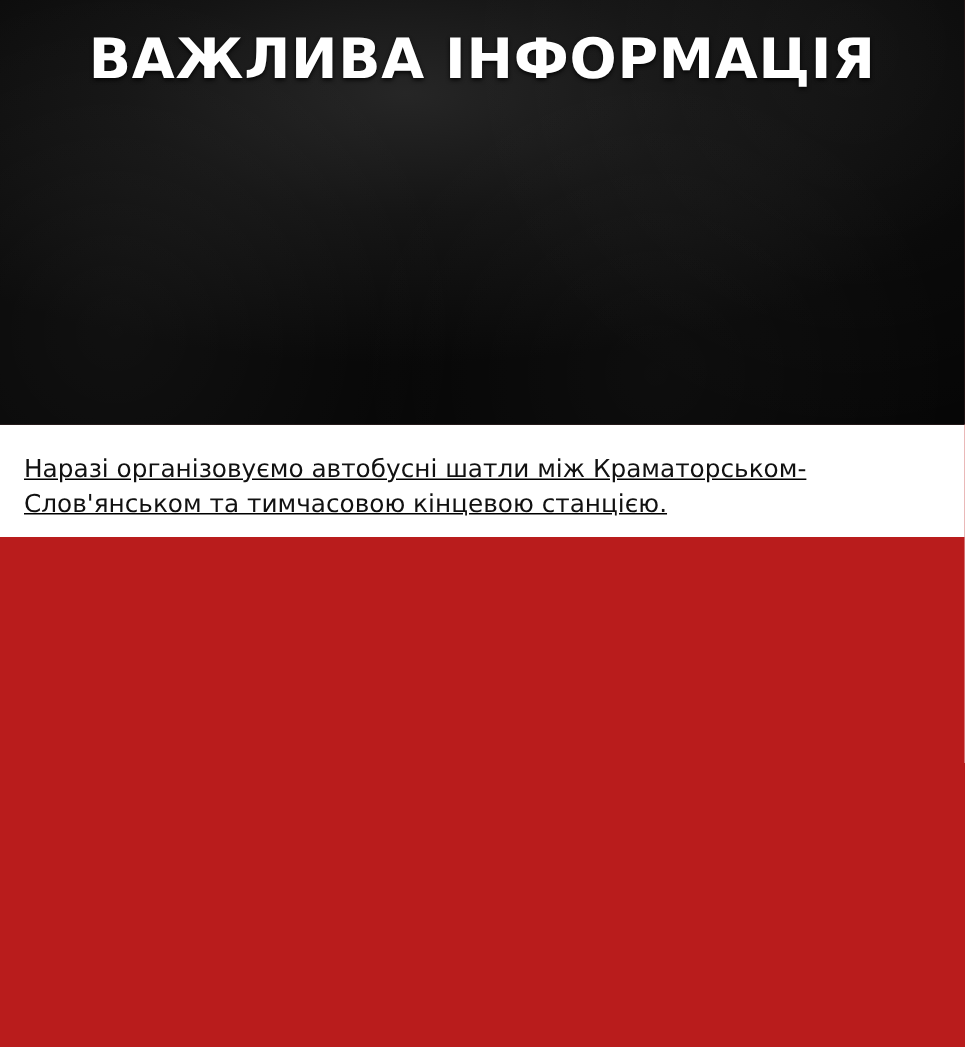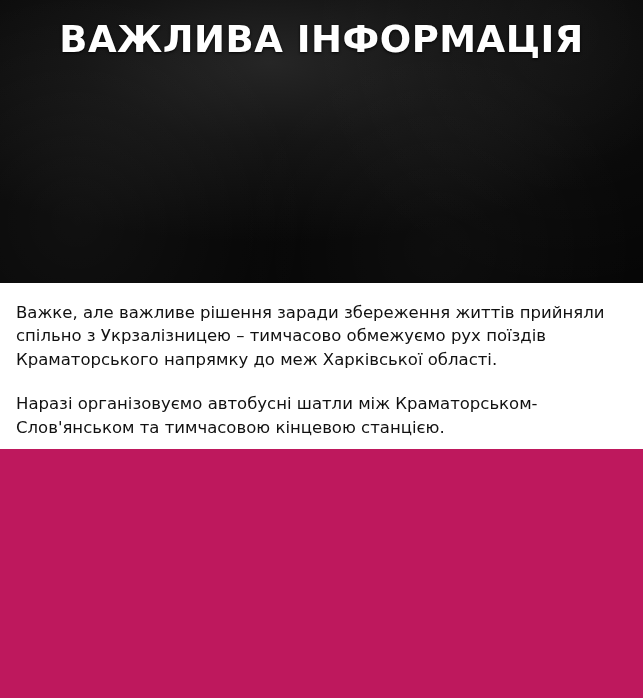--- a/index.html
+++ b/index.html
@@ -17,7 +17,8 @@
     position: relative;
     width: 643px;
     height: 698px;
-    background: #be185d;
+    background: #b91c1c;
+    text-decoration: underline;
   }
   .banner {
     position: relative;

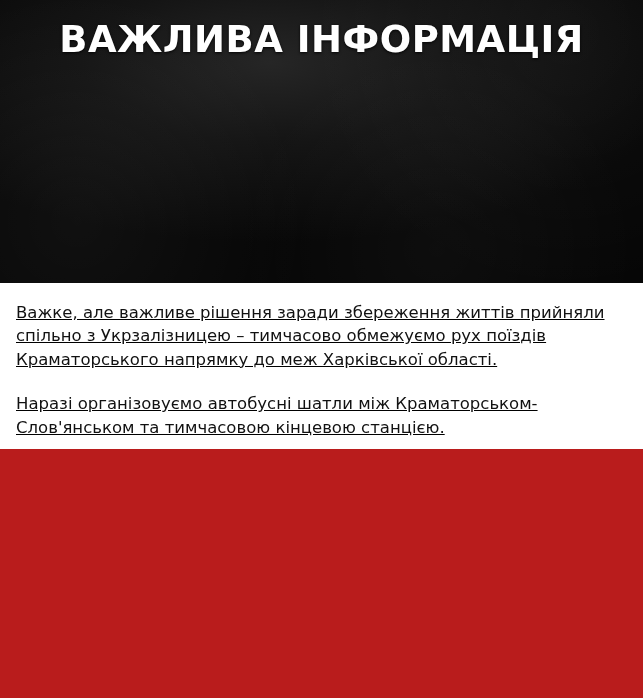--- a/index.html
+++ b/index.html
@@ -83,7 +83,6 @@
   </div>
 
   <div class="content">
-    <p class="paragraph">Важке, але важливе рішення заради збереження життів прийняли спільно з Укрзалізницею – тимчасово обмежуємо рух поїздів Краматорського напрямку до меж Харківської області.</p>
     <p class="paragraph">Наразі організовуємо автобусні шатли між Краматорськом-Слов'янськом та тимчасовою кінцевою станцією.</p>
   </div>
 

